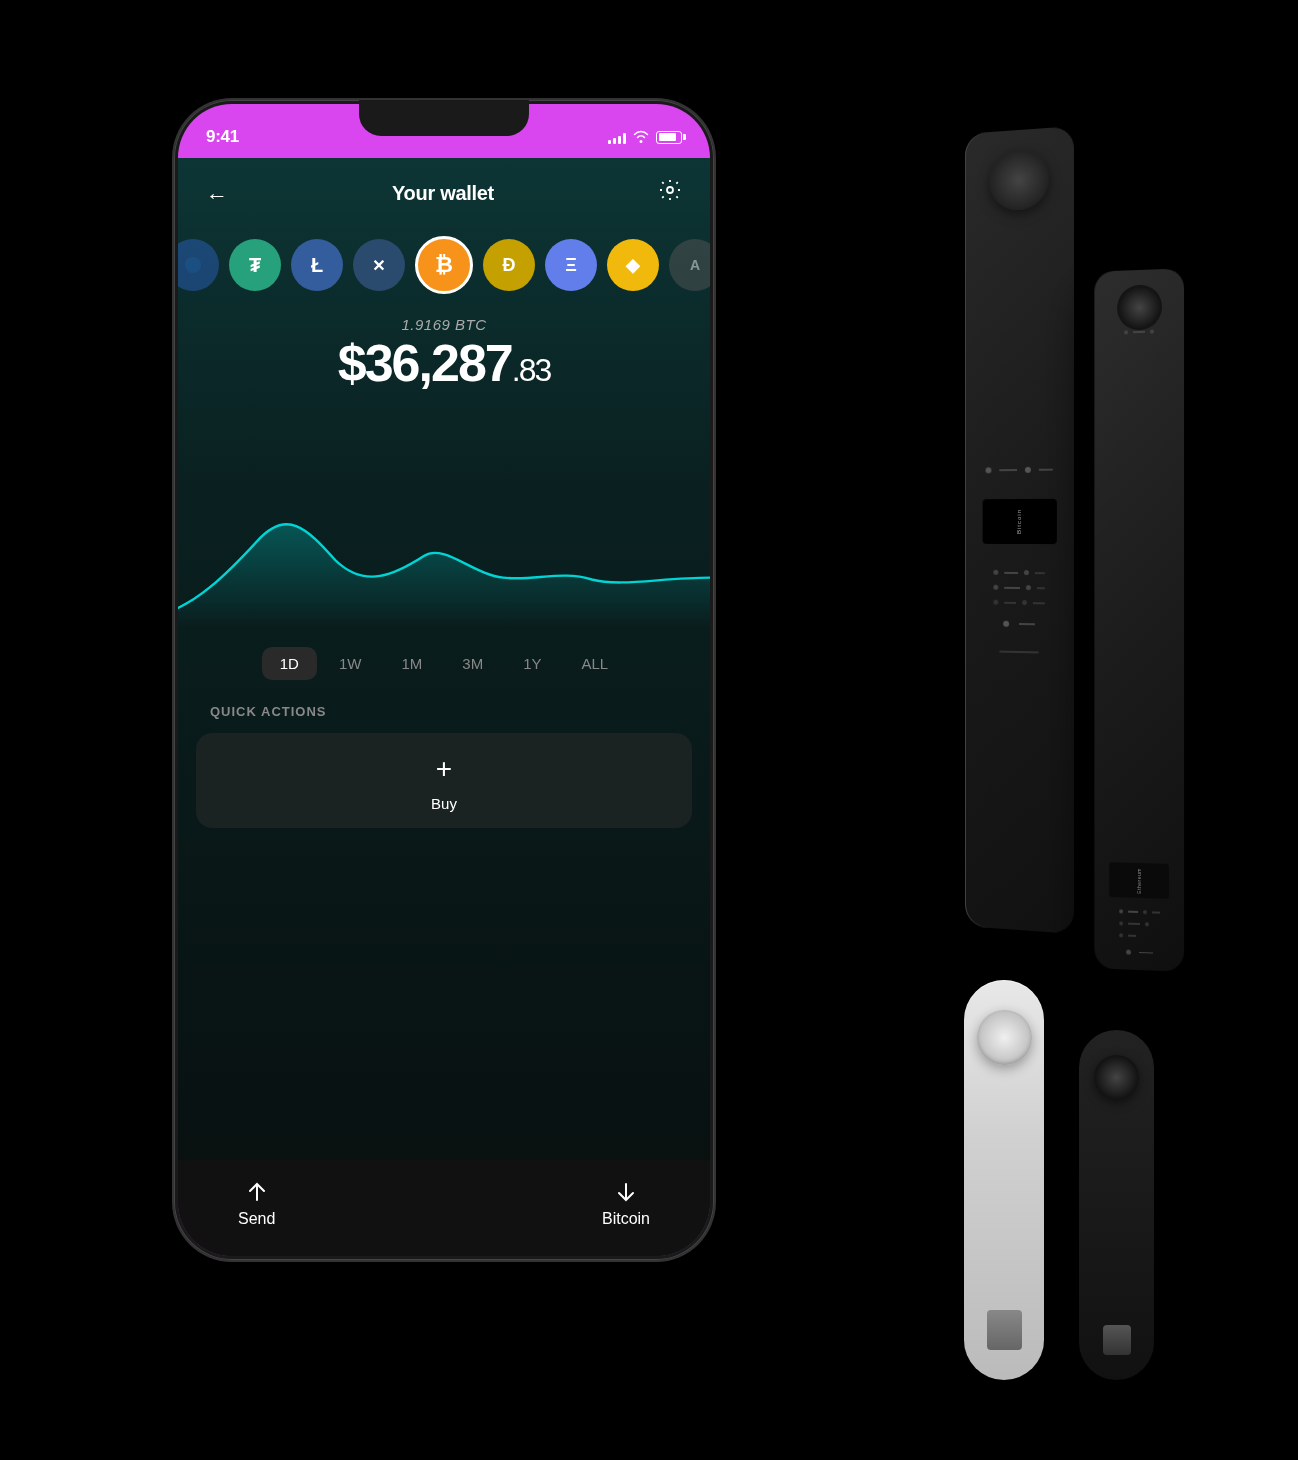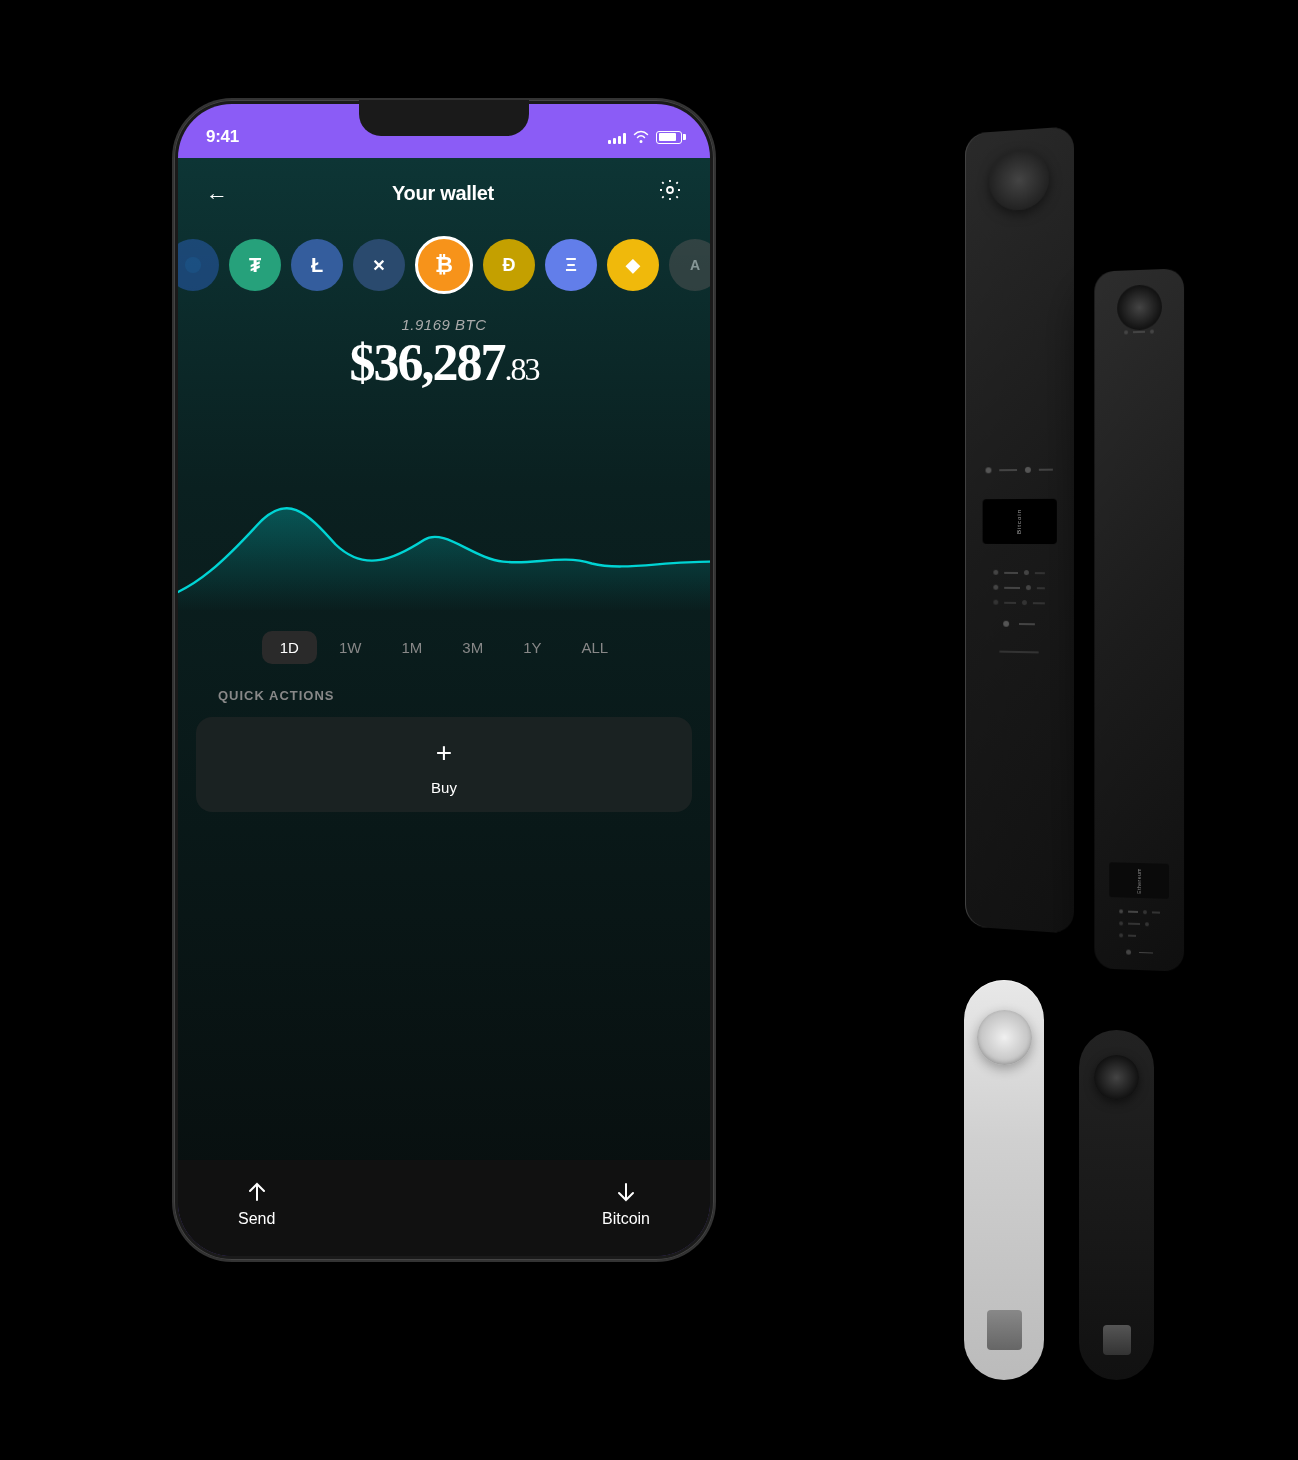--- a/index.html
+++ b/index.html
@@ -44,7 +44,7 @@
       left: 4px;
       right: 4px;
       bottom: 4px;
-      background: #8b5cf6;
+      background: #d946ef;
       border-radius: 54px;
       overflow: hidden;
     }

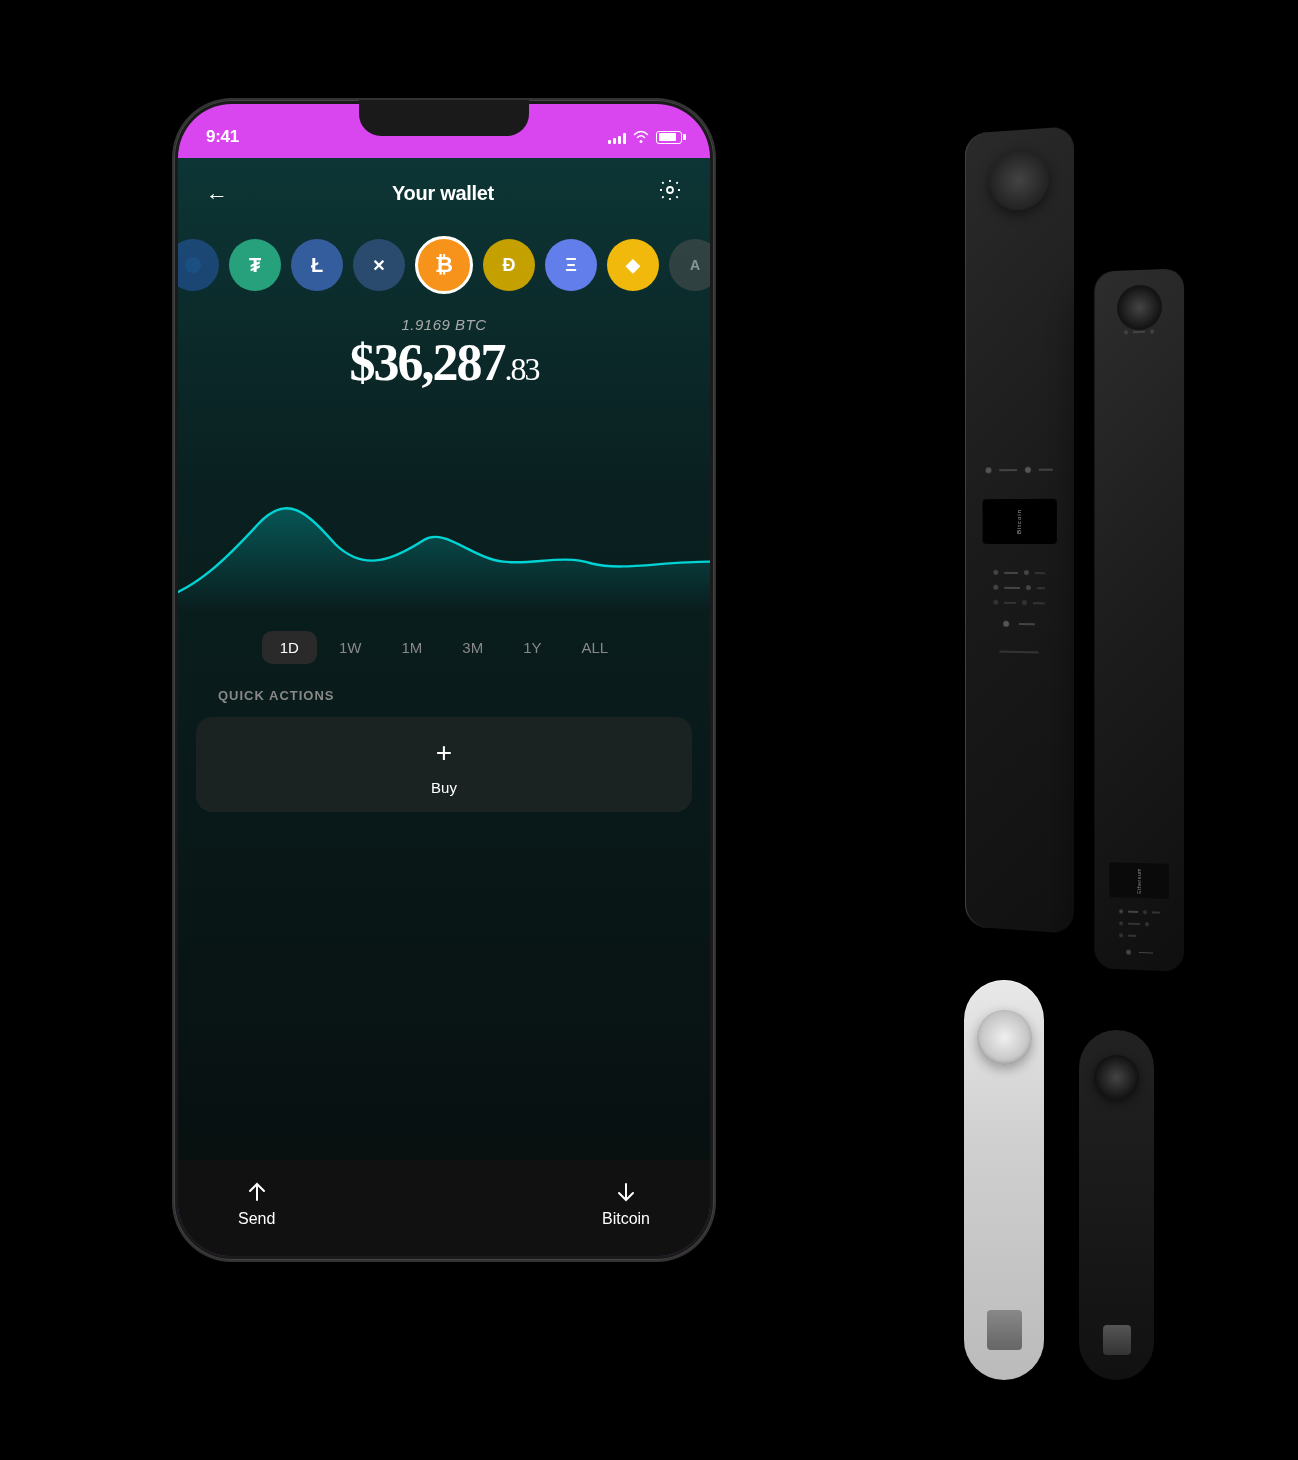--- a/index.html
+++ b/index.html
@@ -218,8 +218,7 @@
       font-weight: 700;
       letter-spacing: -2px;
       line-height: 1;
-      margin-bottom: 6px;
-      font-family: Liberation Serif, serif;
+      margin-bottom: 22px;
     }
 
     .balance-cents {

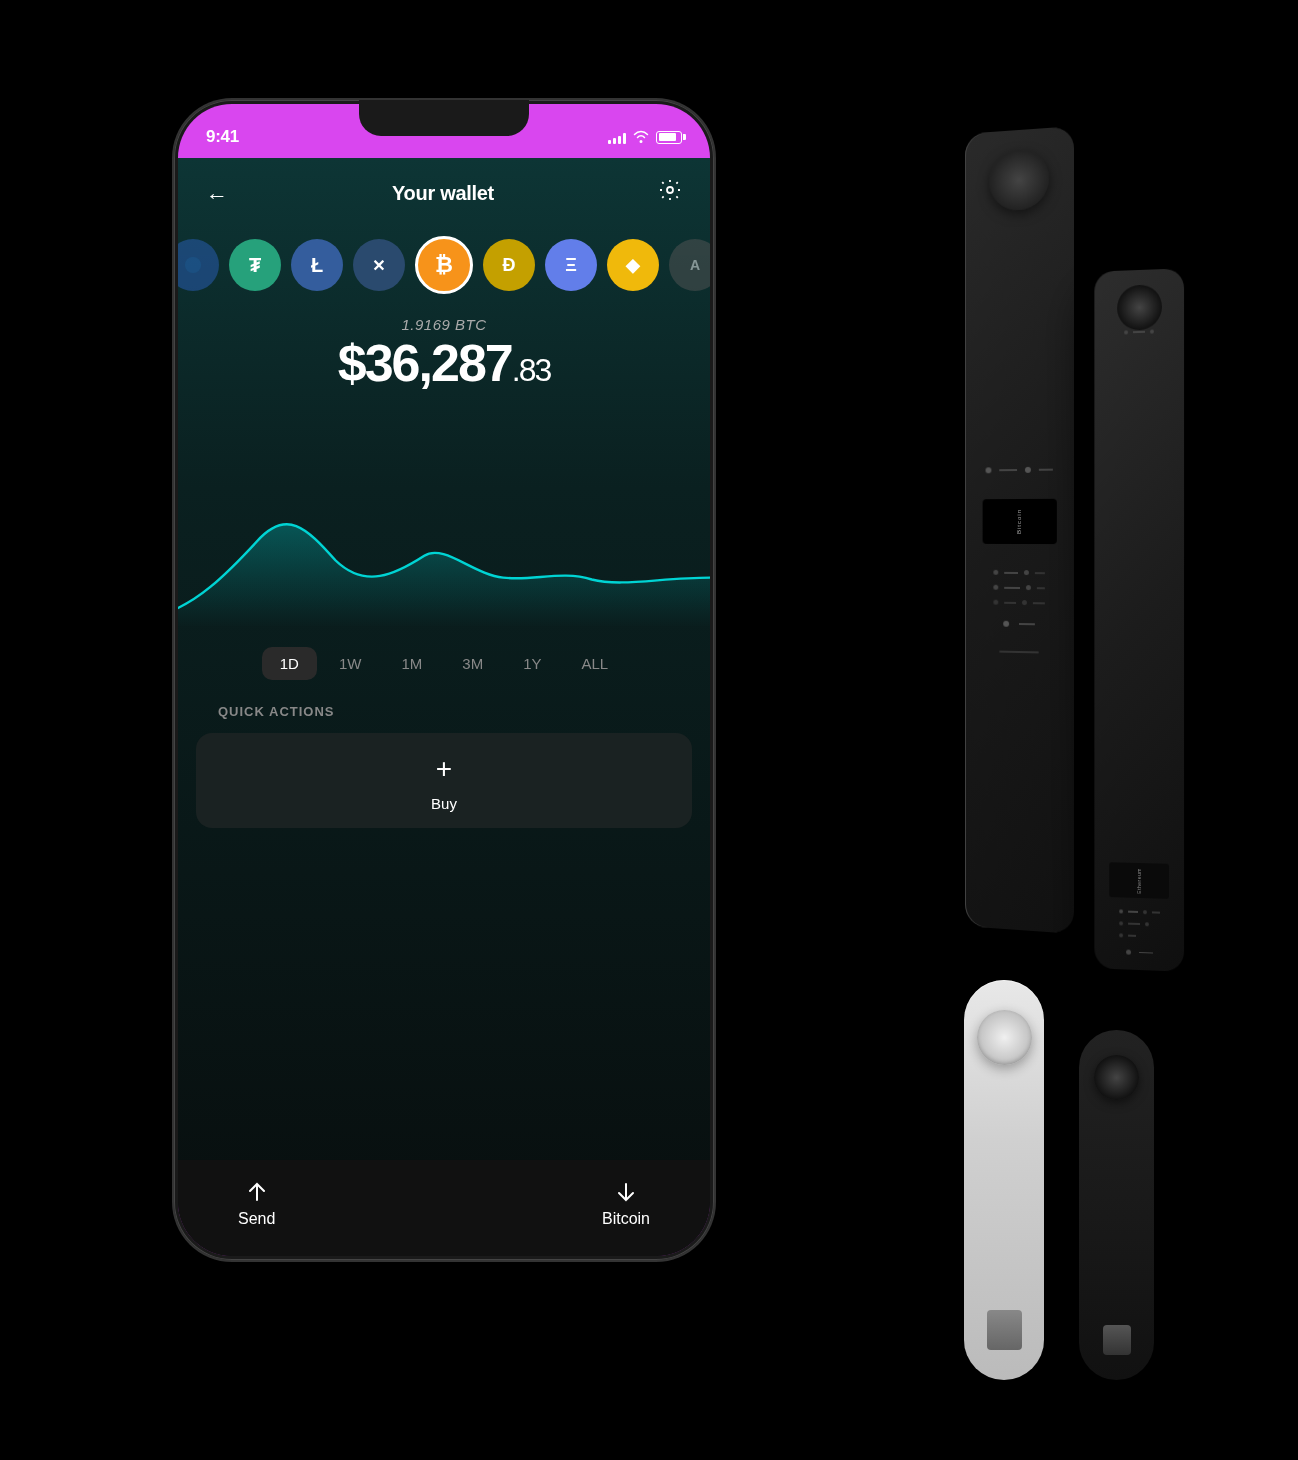--- a/index.html
+++ b/index.html
@@ -273,7 +273,7 @@
       font-size: 13px;
       font-weight: 600;
       letter-spacing: 1px;
-      padding: 0 40px 14px;
+      padding: 0 32px 14px;
     }
 
     .quick-actions-row {

